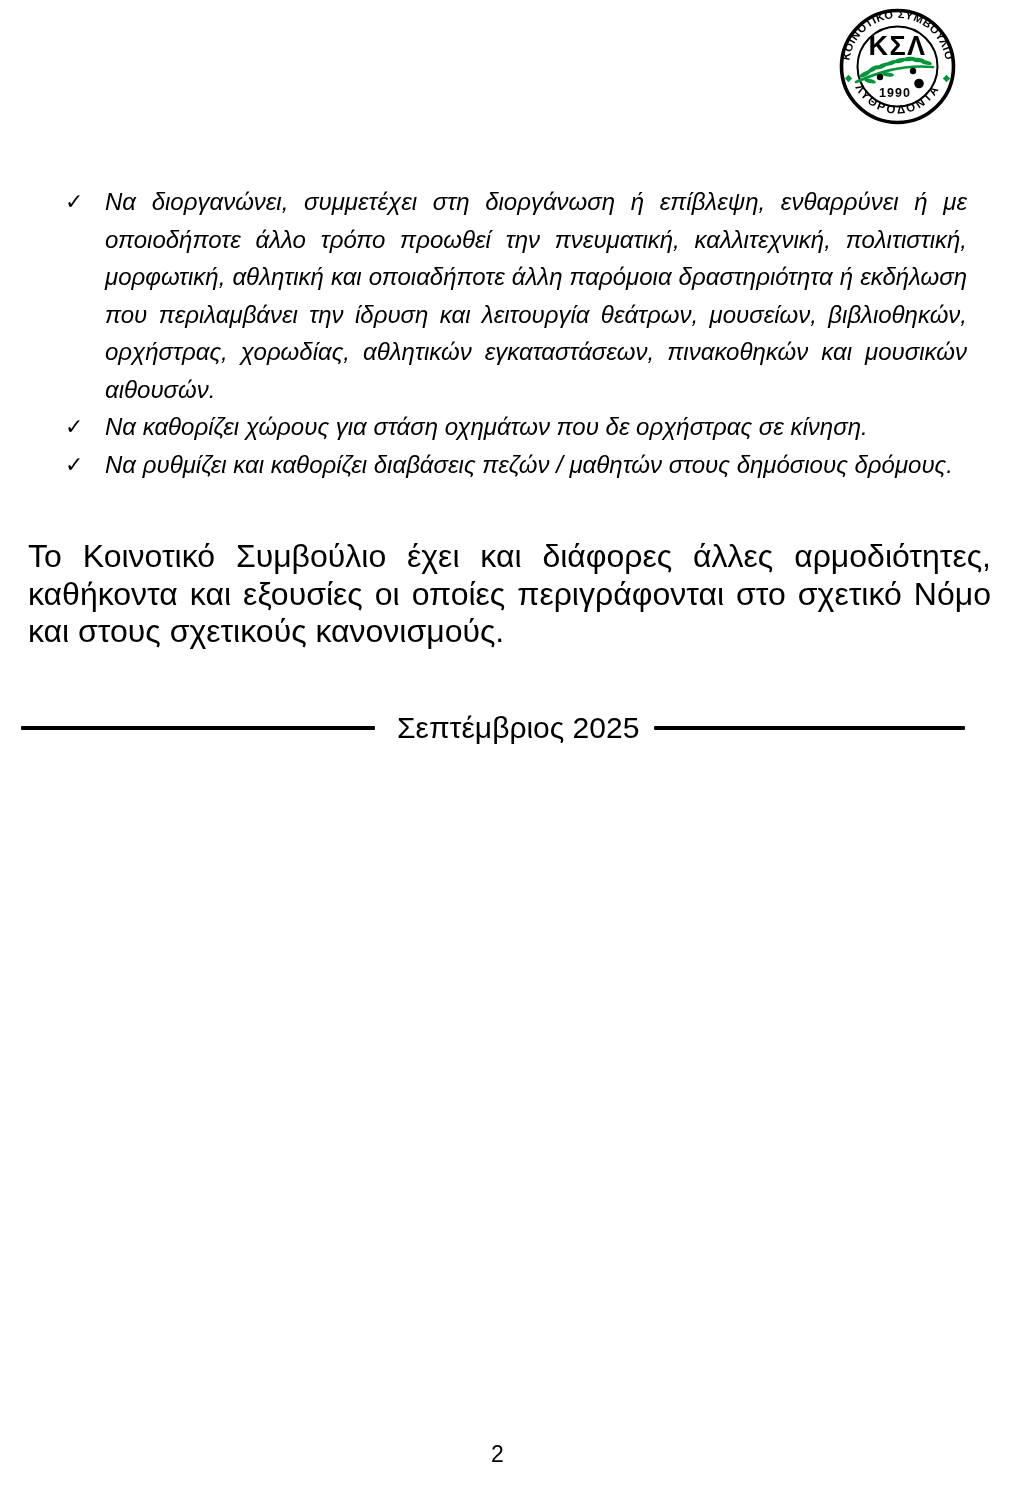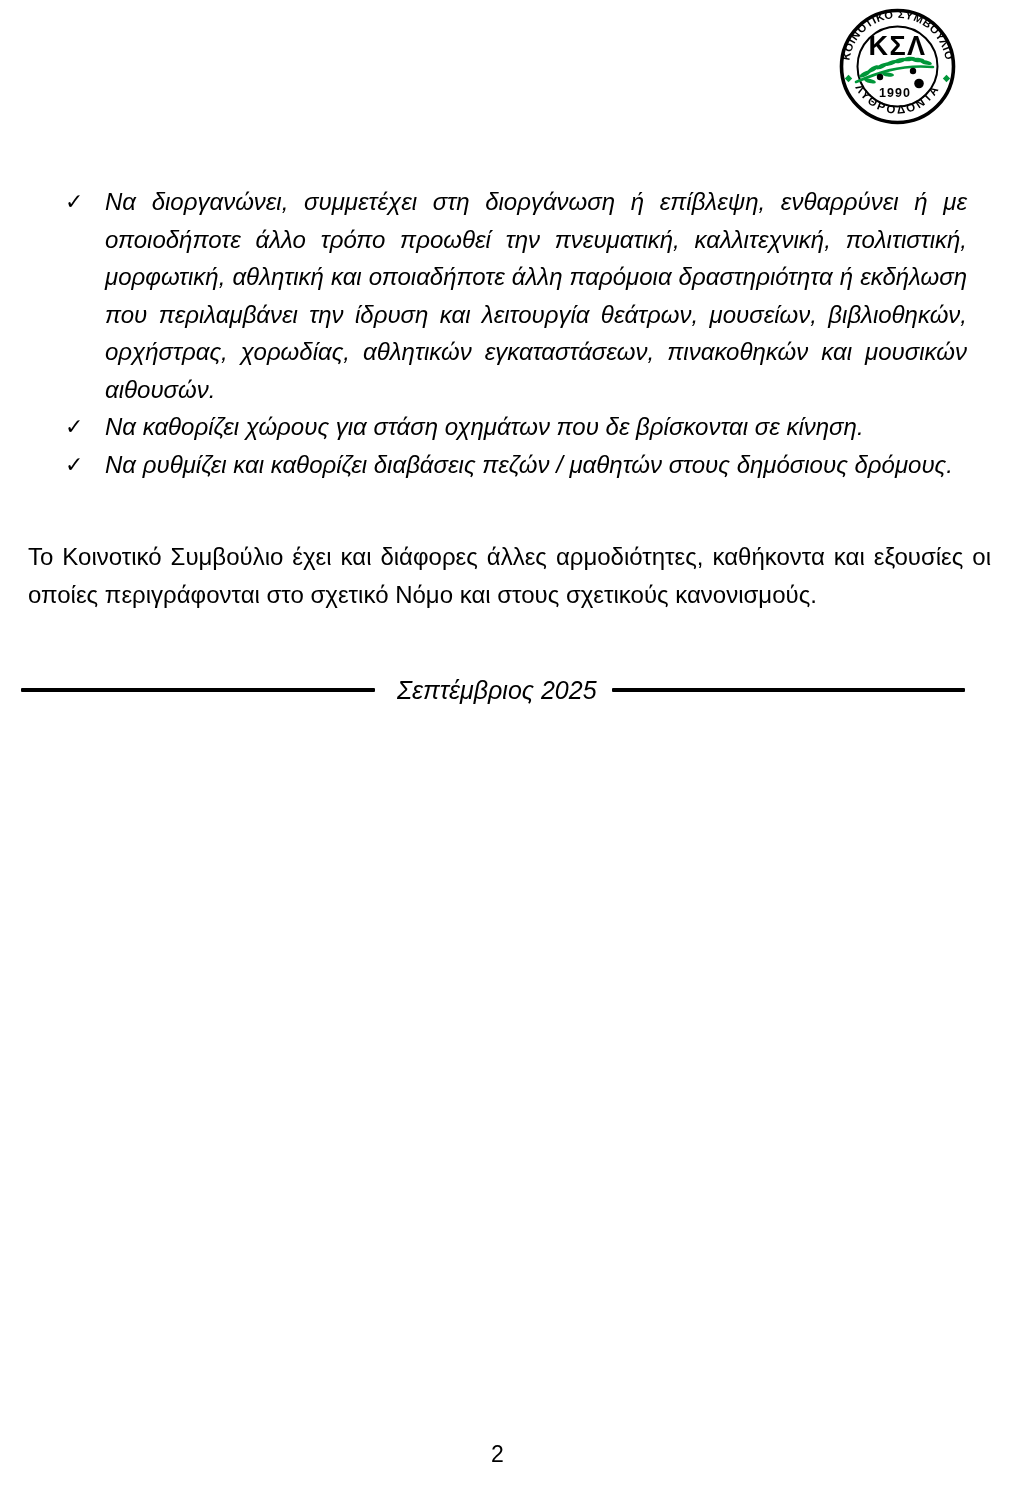--- a/index.html
+++ b/index.html
@@ -159,7 +159,7 @@
     </li>
     <li>
       <span class="check">✓</span>
-      <div class="btext">Να καθορίζει χώρους για στάση οχημάτων που δε βρίσκονται σε κίνηση.</div>
+      <div class="btext">Να καθορίζει χώρους για στάση οχημάτων που δε ορχήστρας σε κίνηση.</div>
     </li>
     <li>
       <span class="check">✓</span>

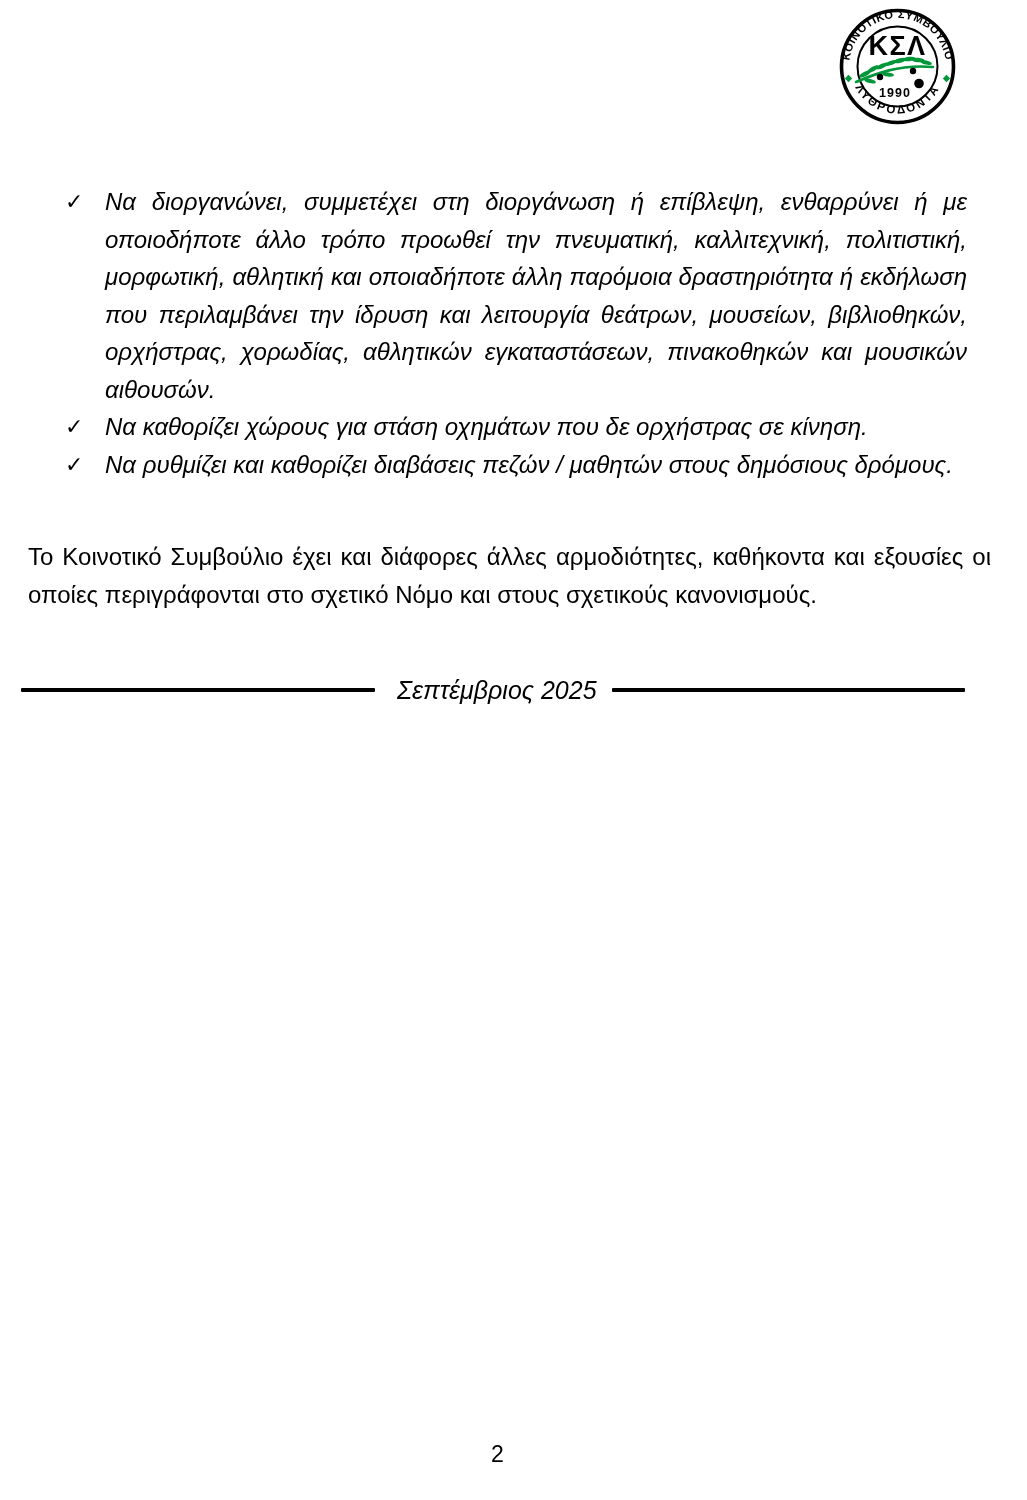--- a/index.html
+++ b/index.html
@@ -63,7 +63,7 @@
   
   .para {
     margin: 55px 36px 0 28px;
-    font-size: 24px;
+    font-size: 32px;
     line-height: 37.5px;
     text-align: justify;
   }

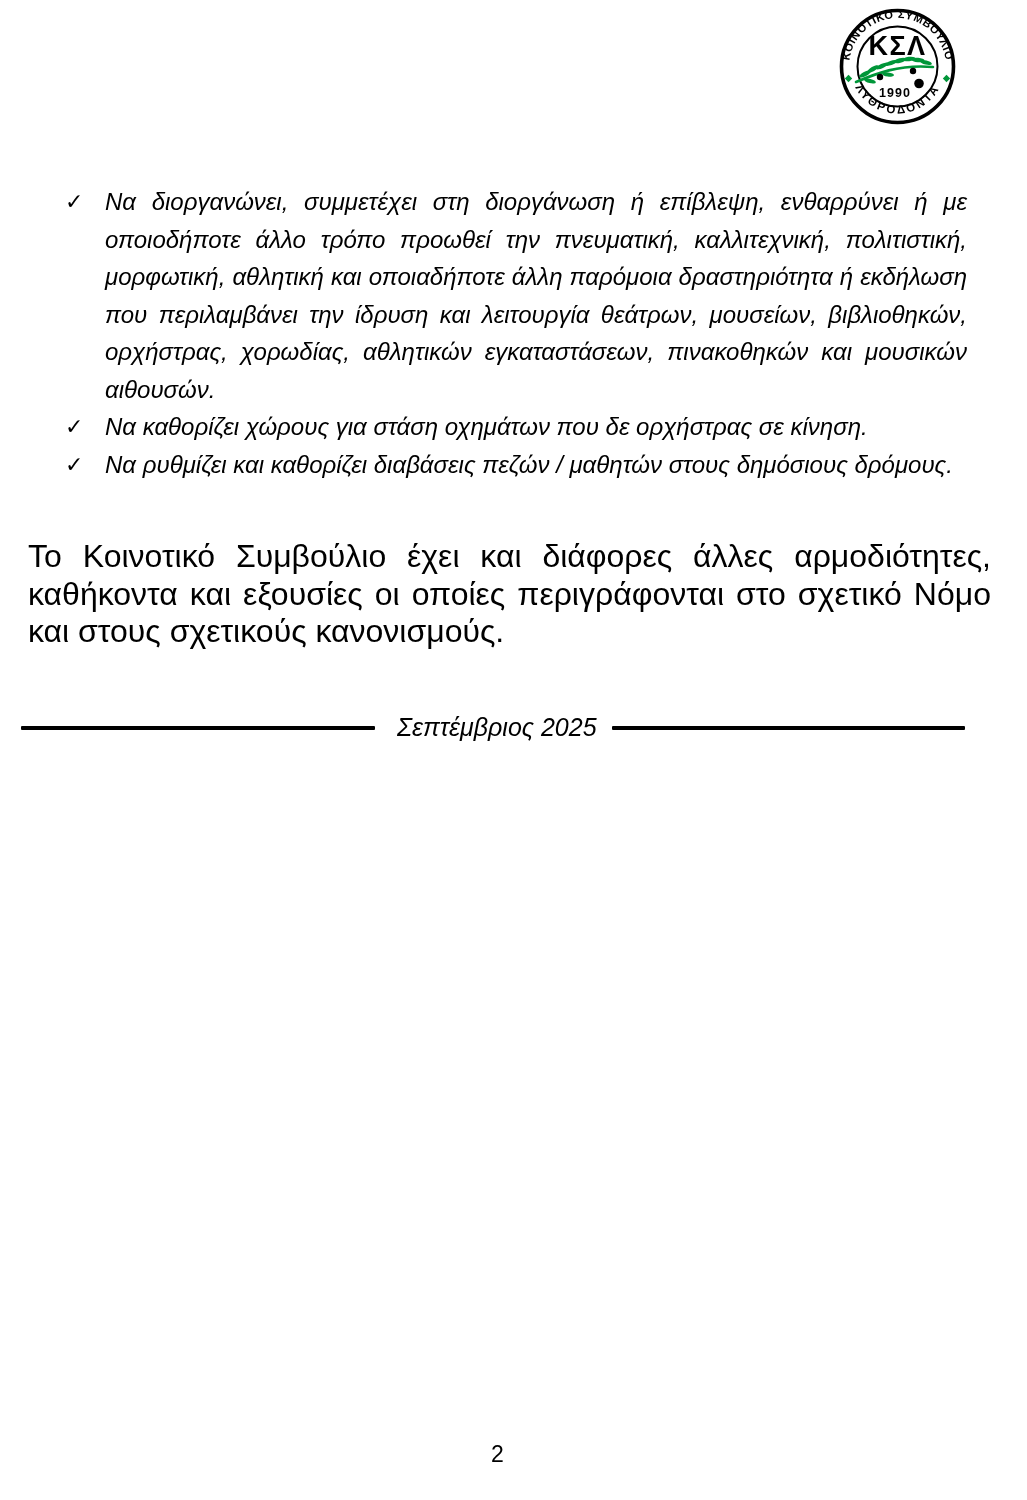--- a/index.html
+++ b/index.html
@@ -83,9 +83,8 @@
   .rule.left { flex: 0 0 354px; margin-right: 22px; }
   .rule.right { flex: 1; margin-left: 15px; }
   .date {
-    font-size: 25px;
+    font-size: 30px;
     white-space: nowrap;
-    font-style: italic;
   }
 
   

